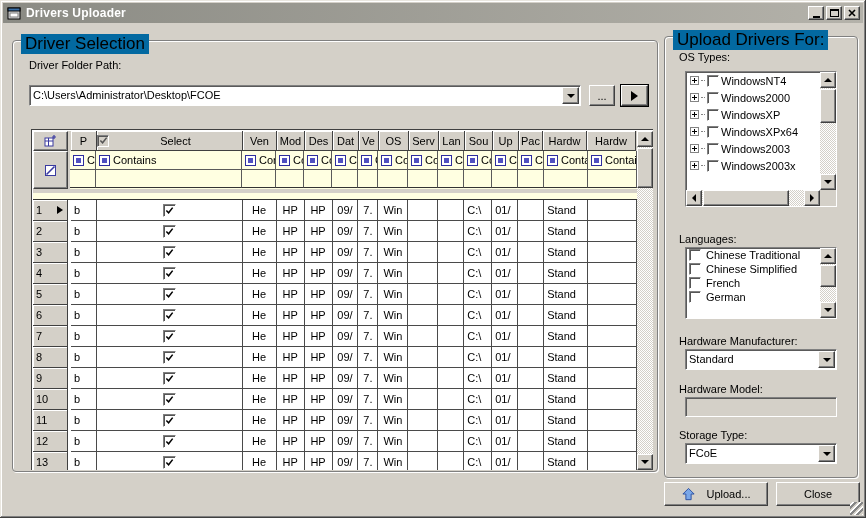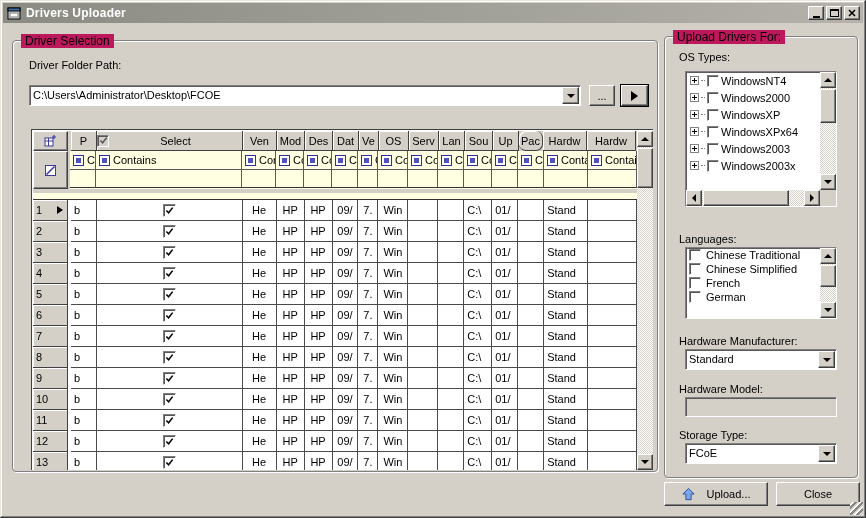--- a/index.html
+++ b/index.html
@@ -21,7 +21,7 @@
   
   .groupbox{position:absolute;border:1px solid #808080;border-radius:4px;
     box-shadow: inset 1px 1px 0 #ffffff, 1px 1px 0 #ffffff;}
-  .legend{position:absolute;top:-7px;left:8px;background:#be185d;padding:0 4px;font-size:12px;color:#000;}
+  .legend{position:absolute;top:-7px;left:8px;background:#0369a1;padding:0 4px;font-size:17px;color:#000;}
   .gb-driver{left:12px;top:40px;width:646px;height:432px;}
   .gb-upload{left:664px;top:36px;width:194px;height:442px;}
   .lbl{position:absolute;font-size:11px;color:#000;}

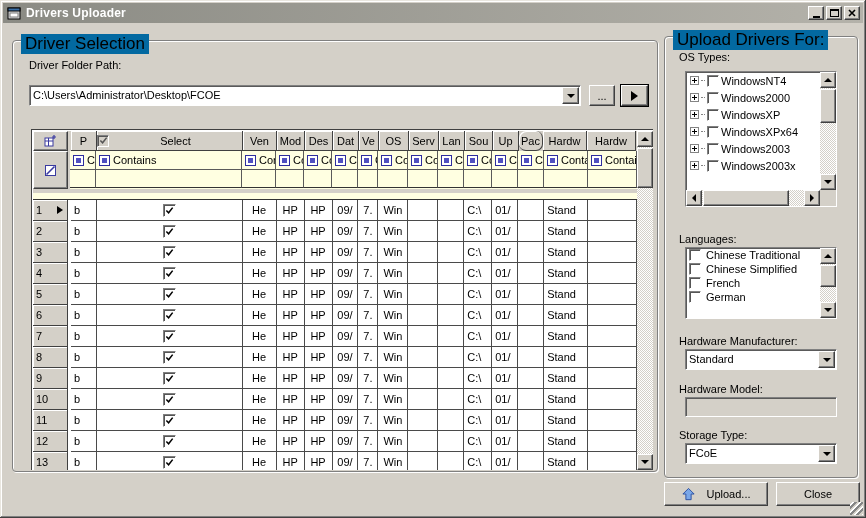--- a/index.html
+++ b/index.html
@@ -201,7 +201,7 @@
             <div class="hcell" style="width: 26px;">Lan</div>
             <div class="hcell" style="width: 28px;">Sou</div>
             <div class="hcell" style="width: 26px;">Up</div>
-            <div class="hcell" style="width: 24px; border-radius: 7px;">Pac</div>
+            <div class="hcell" style="width: 24px;">Pac</div>
             <div class="hcell" style="width: 44px;">Hardw</div>
             <div class="hcell" style="width: 49px;">Hardw</div>
           </div>

